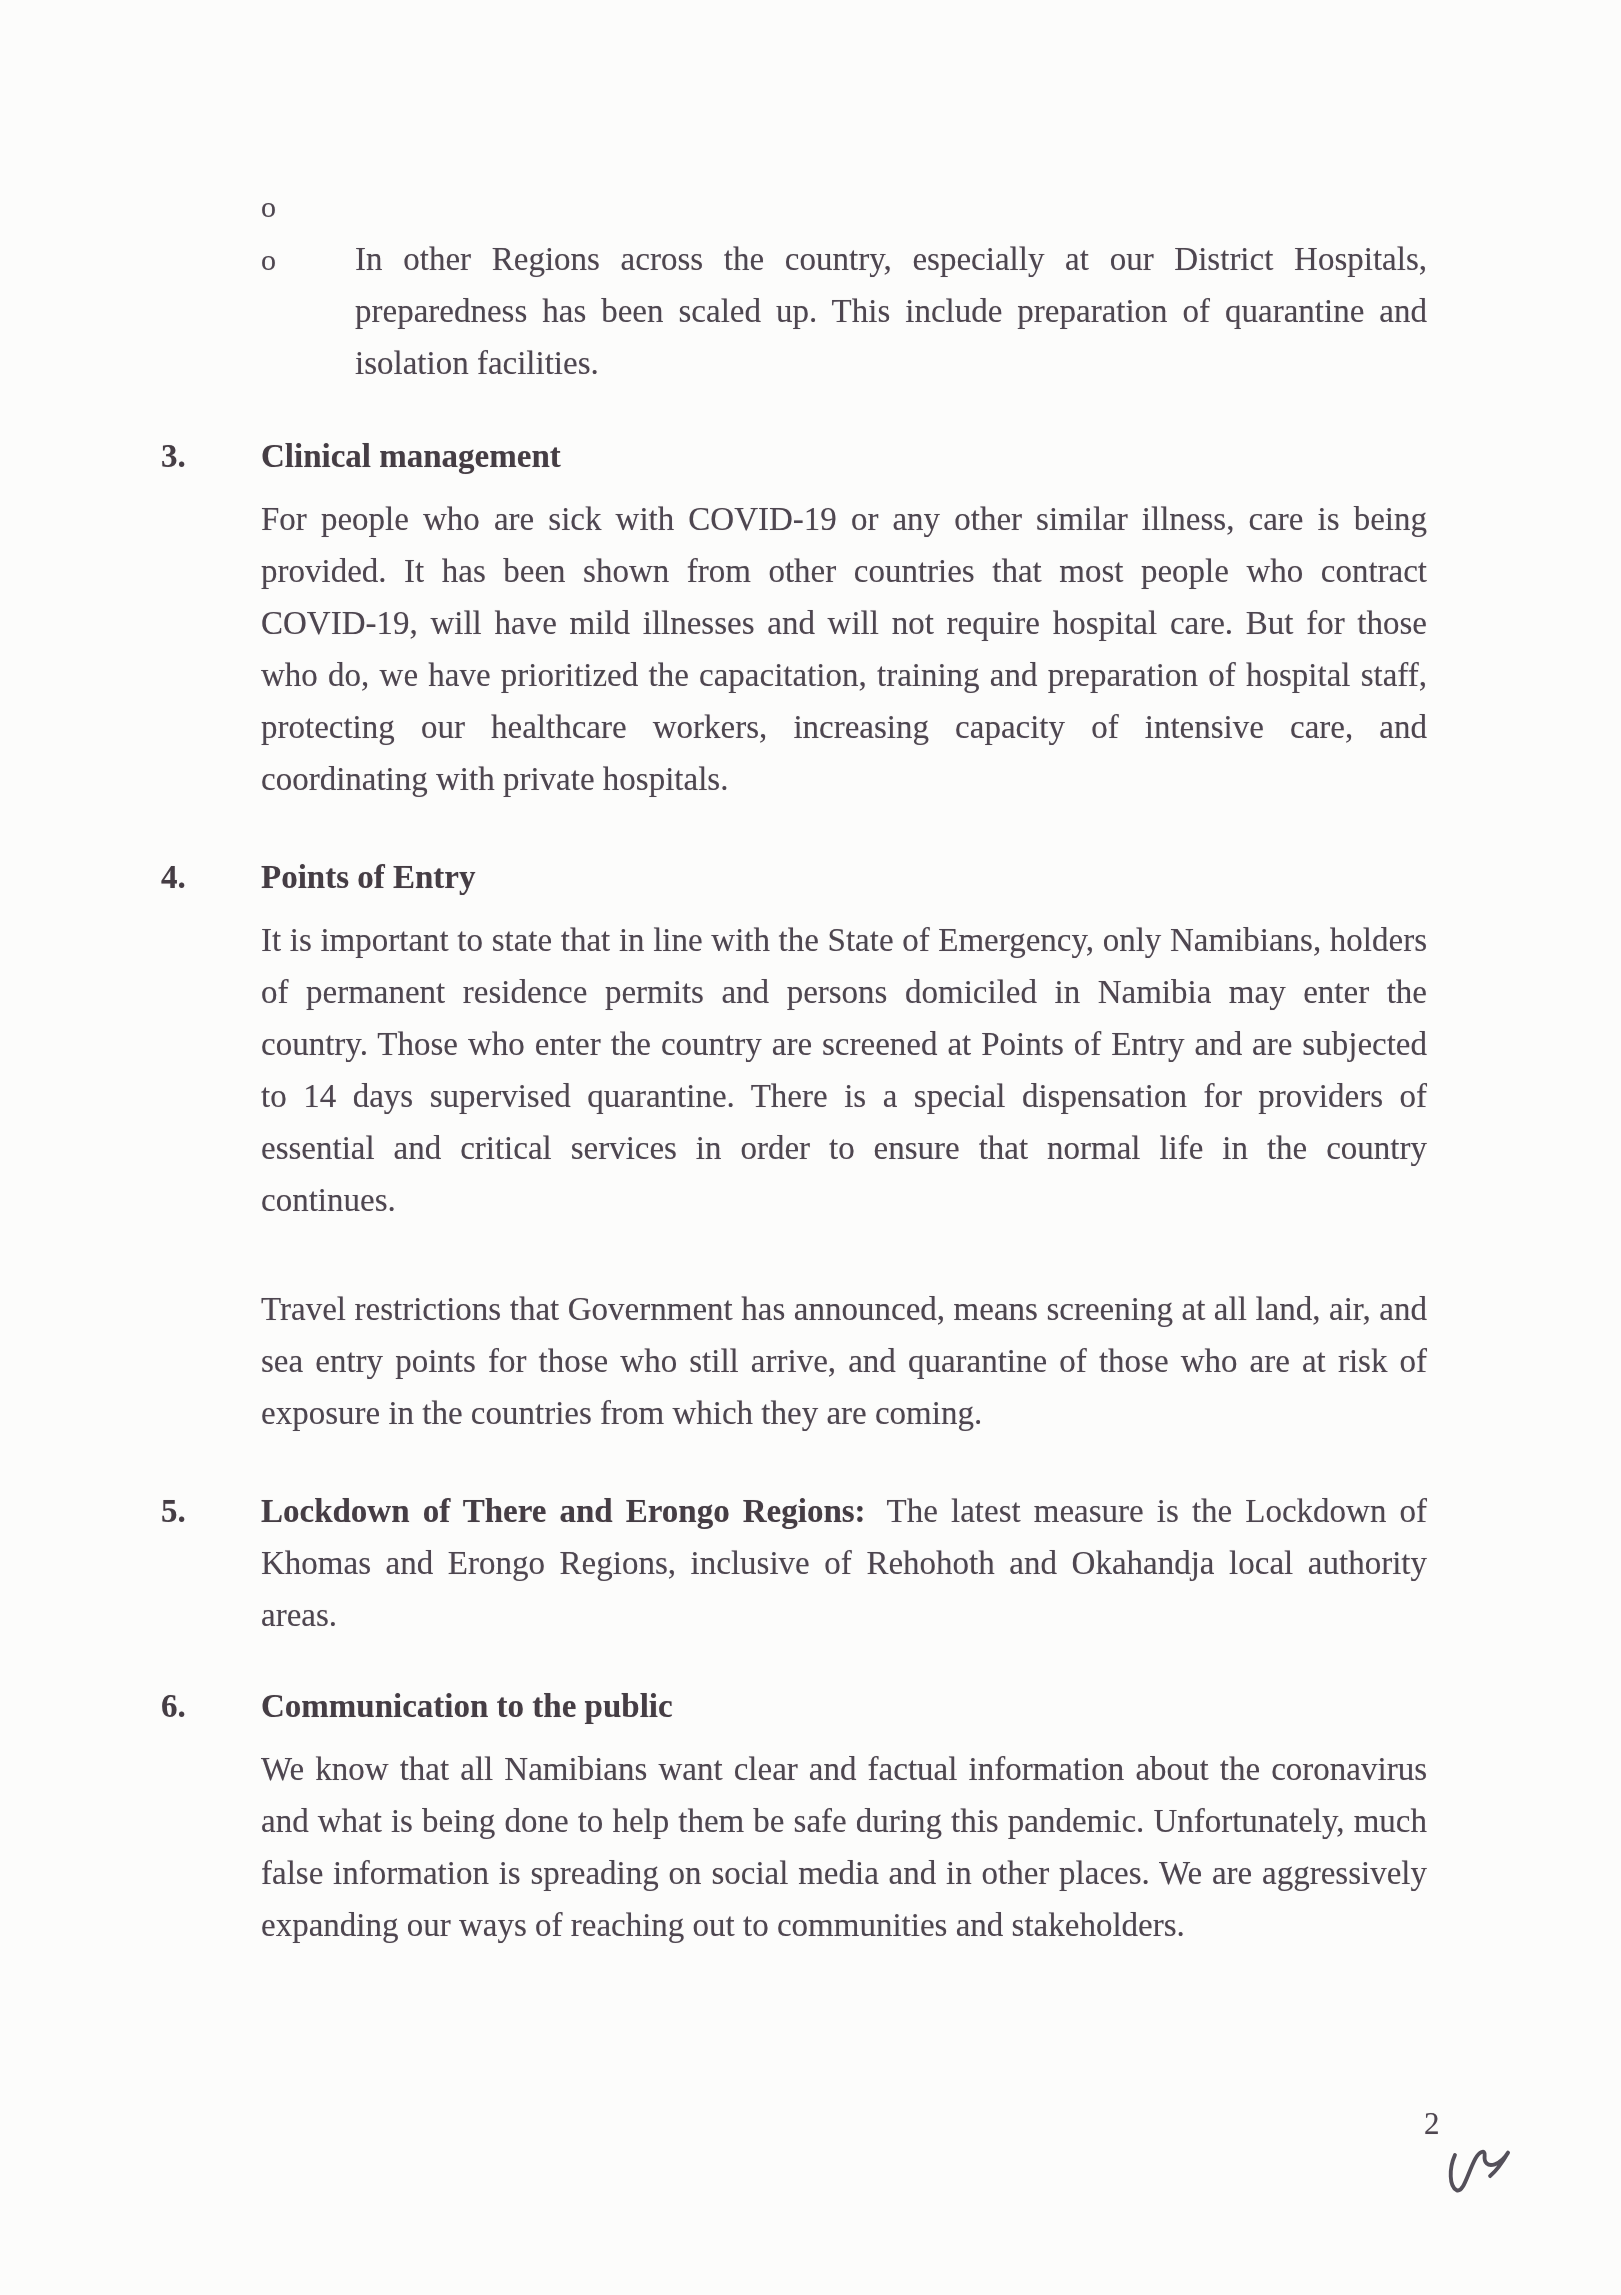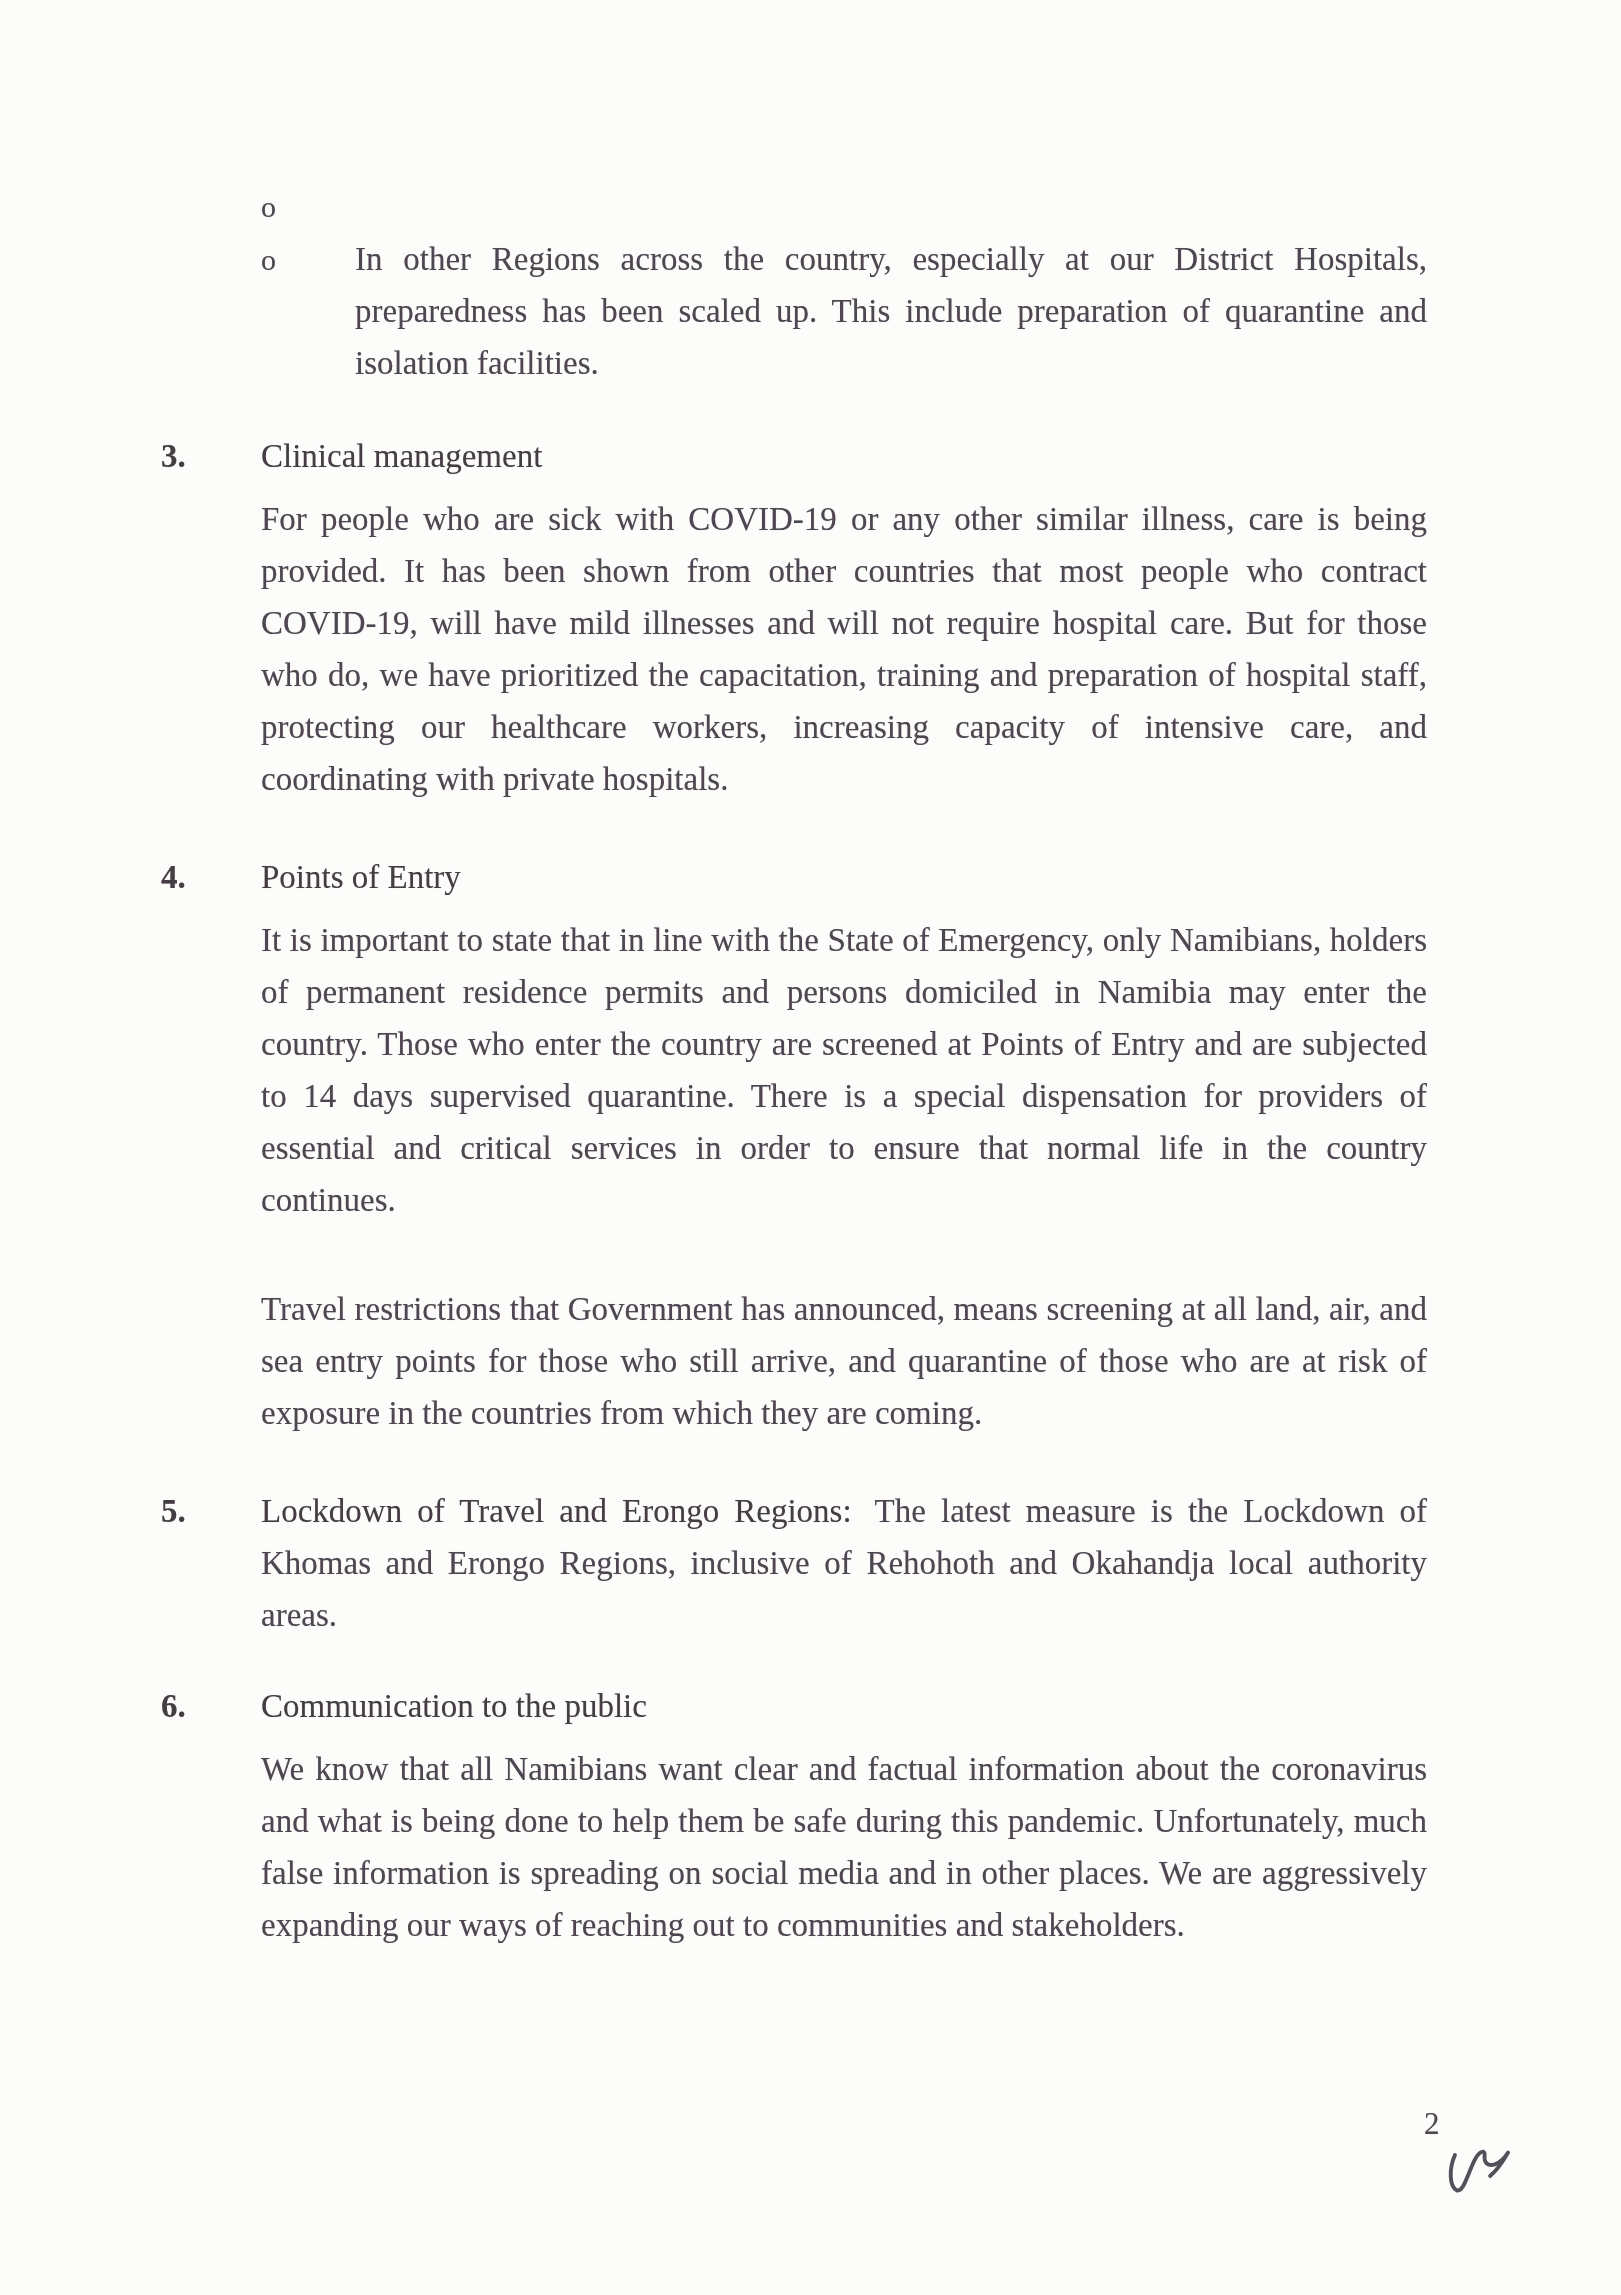--- a/index.html
+++ b/index.html
@@ -50,7 +50,7 @@
     color: var(--ink-bold);
   }
   .sec-body { flex: 1 1 auto; min-width: 0; }
-  .heading { font-weight: 400; color: var(--ink-bold); }
+  .heading { font-weight: 700; color: var(--ink-bold); }
   .para {
     margin-top: 11px;
     text-align: justify;

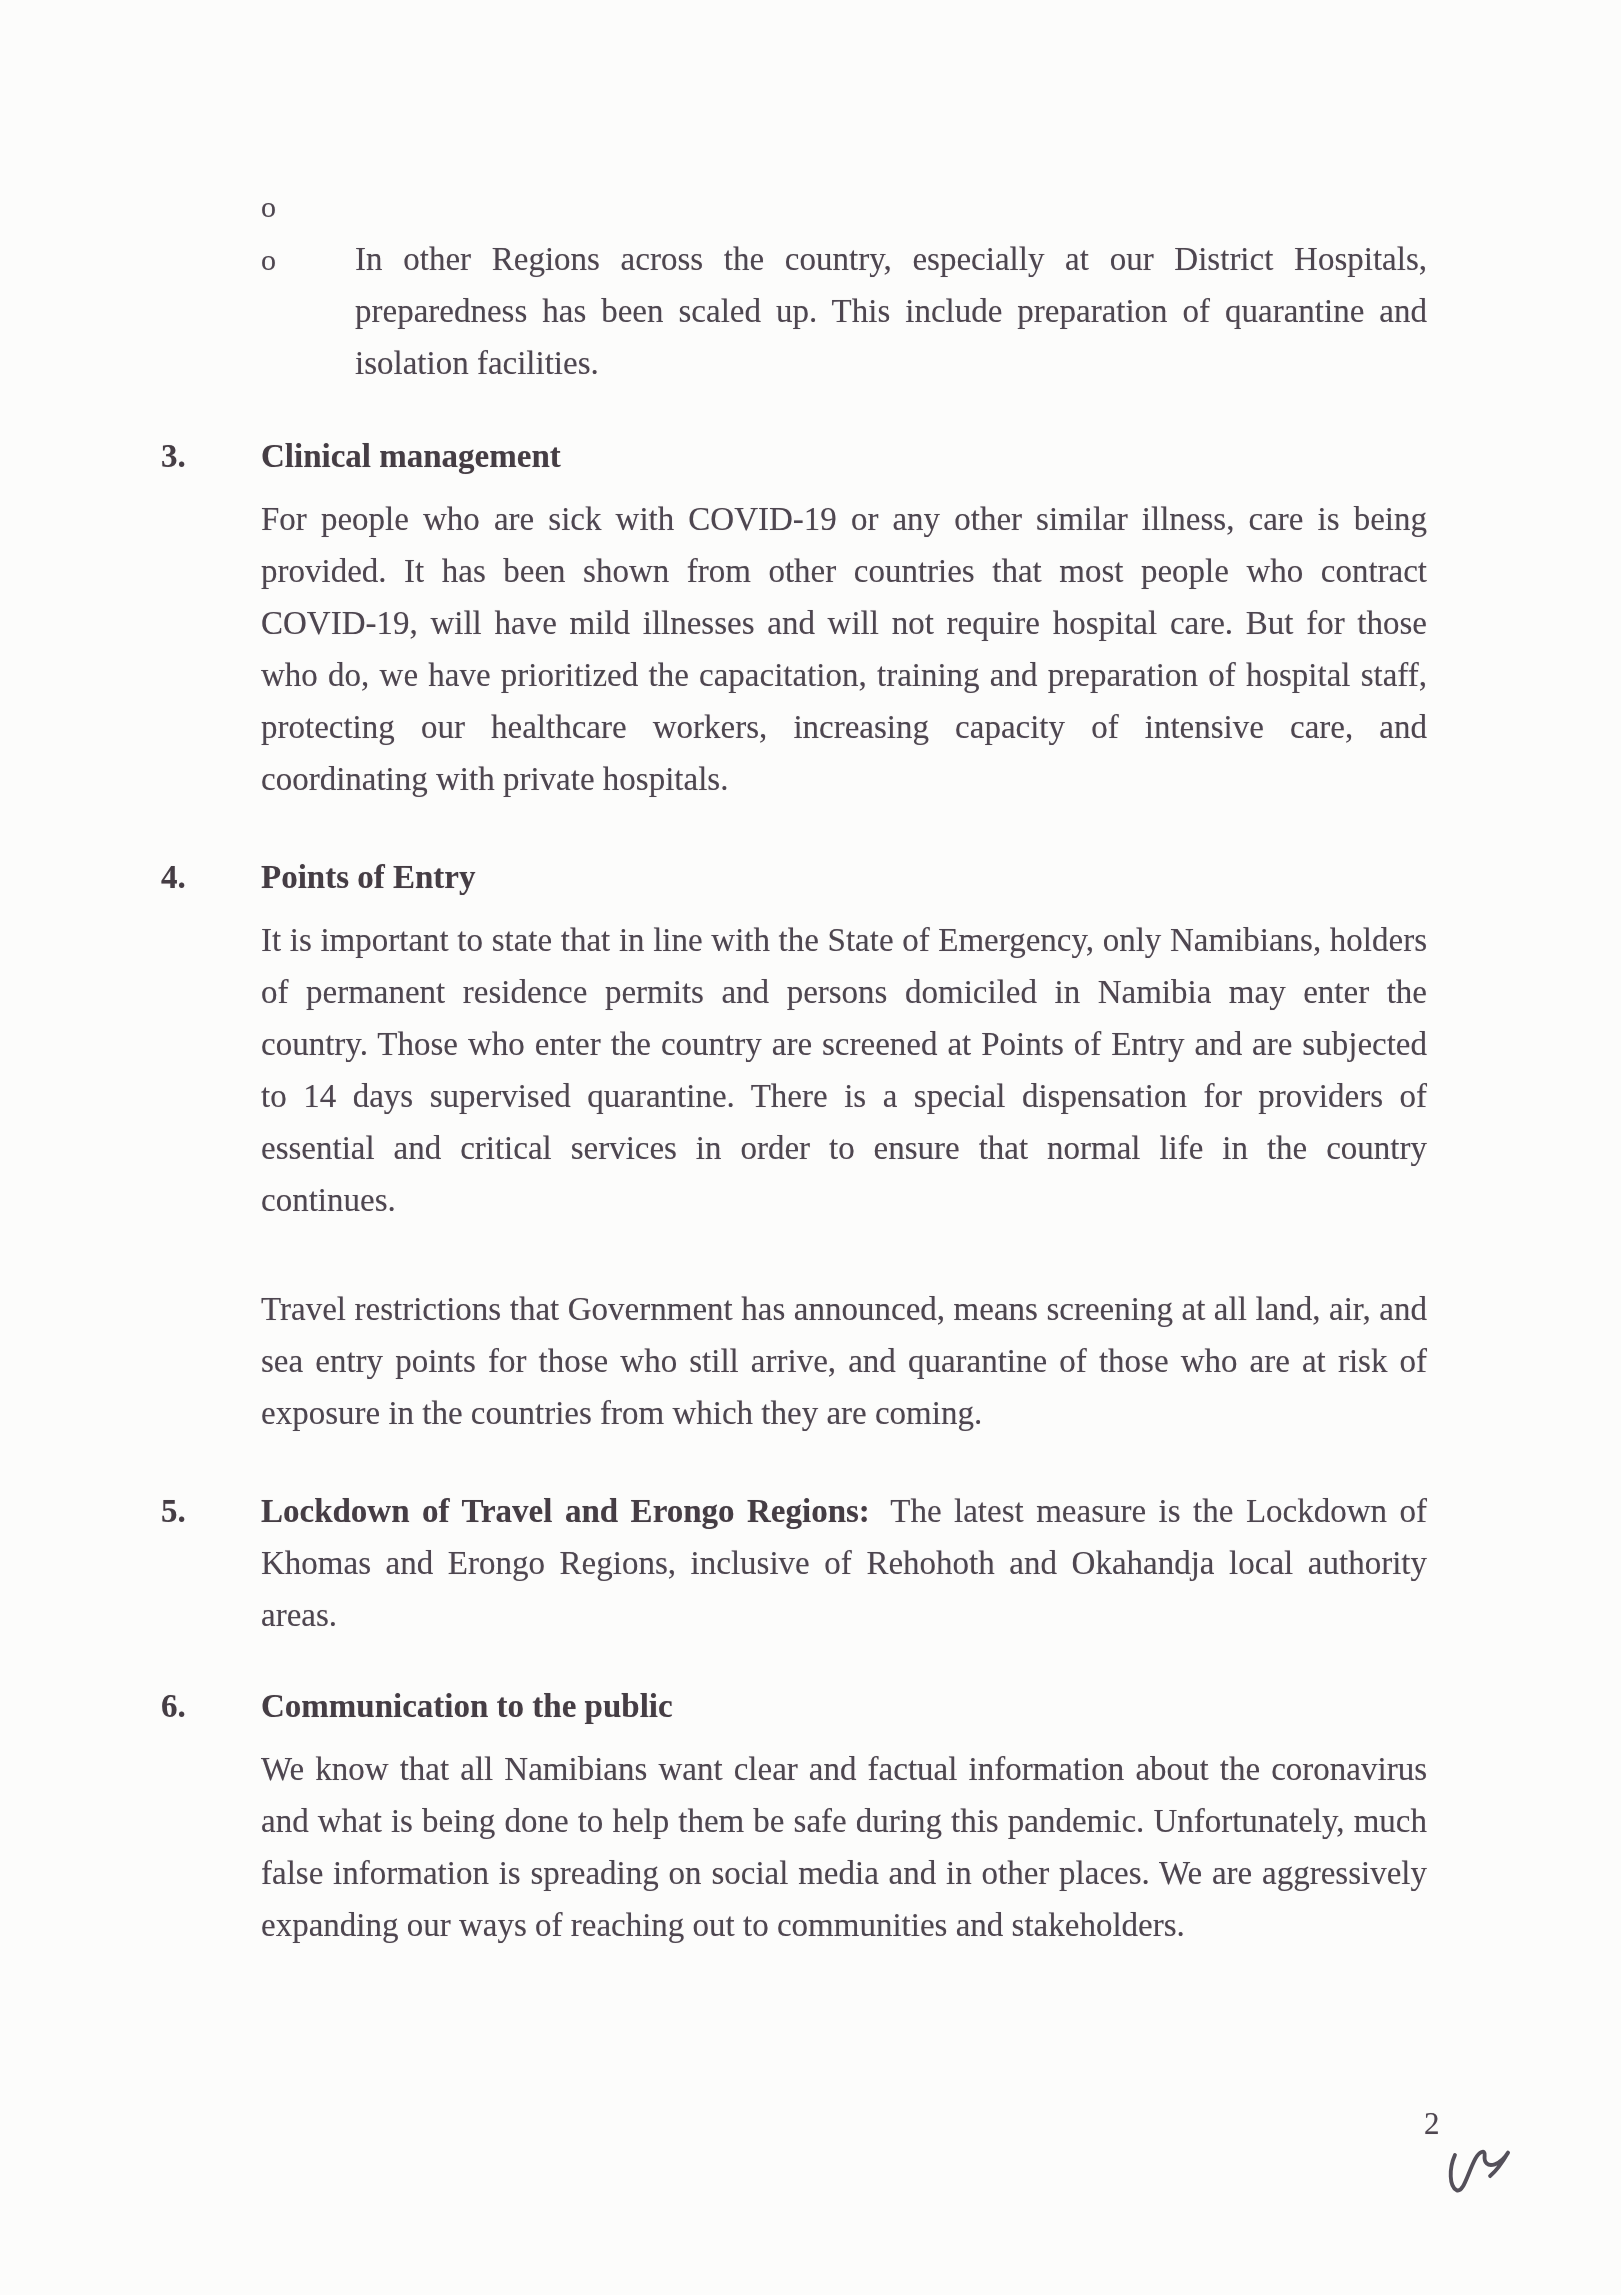--- a/index.html
+++ b/index.html
@@ -122,7 +122,7 @@
       <div class="row">
         <span class="num-cell">5.</span>
         <div class="sec-body inline-para">
-          <span class="heading">Lockdown of Travel and Erongo Regions:</span>
+          <span class="heading">Lockdown of There and Erongo Regions:</span>
           <span class="inline-cont">The latest measure is the Lockdown of Khomas and Erongo Regions, inclusive of Rehohoth and Okahandja local authority areas.</span>
         </div>
       </div>

